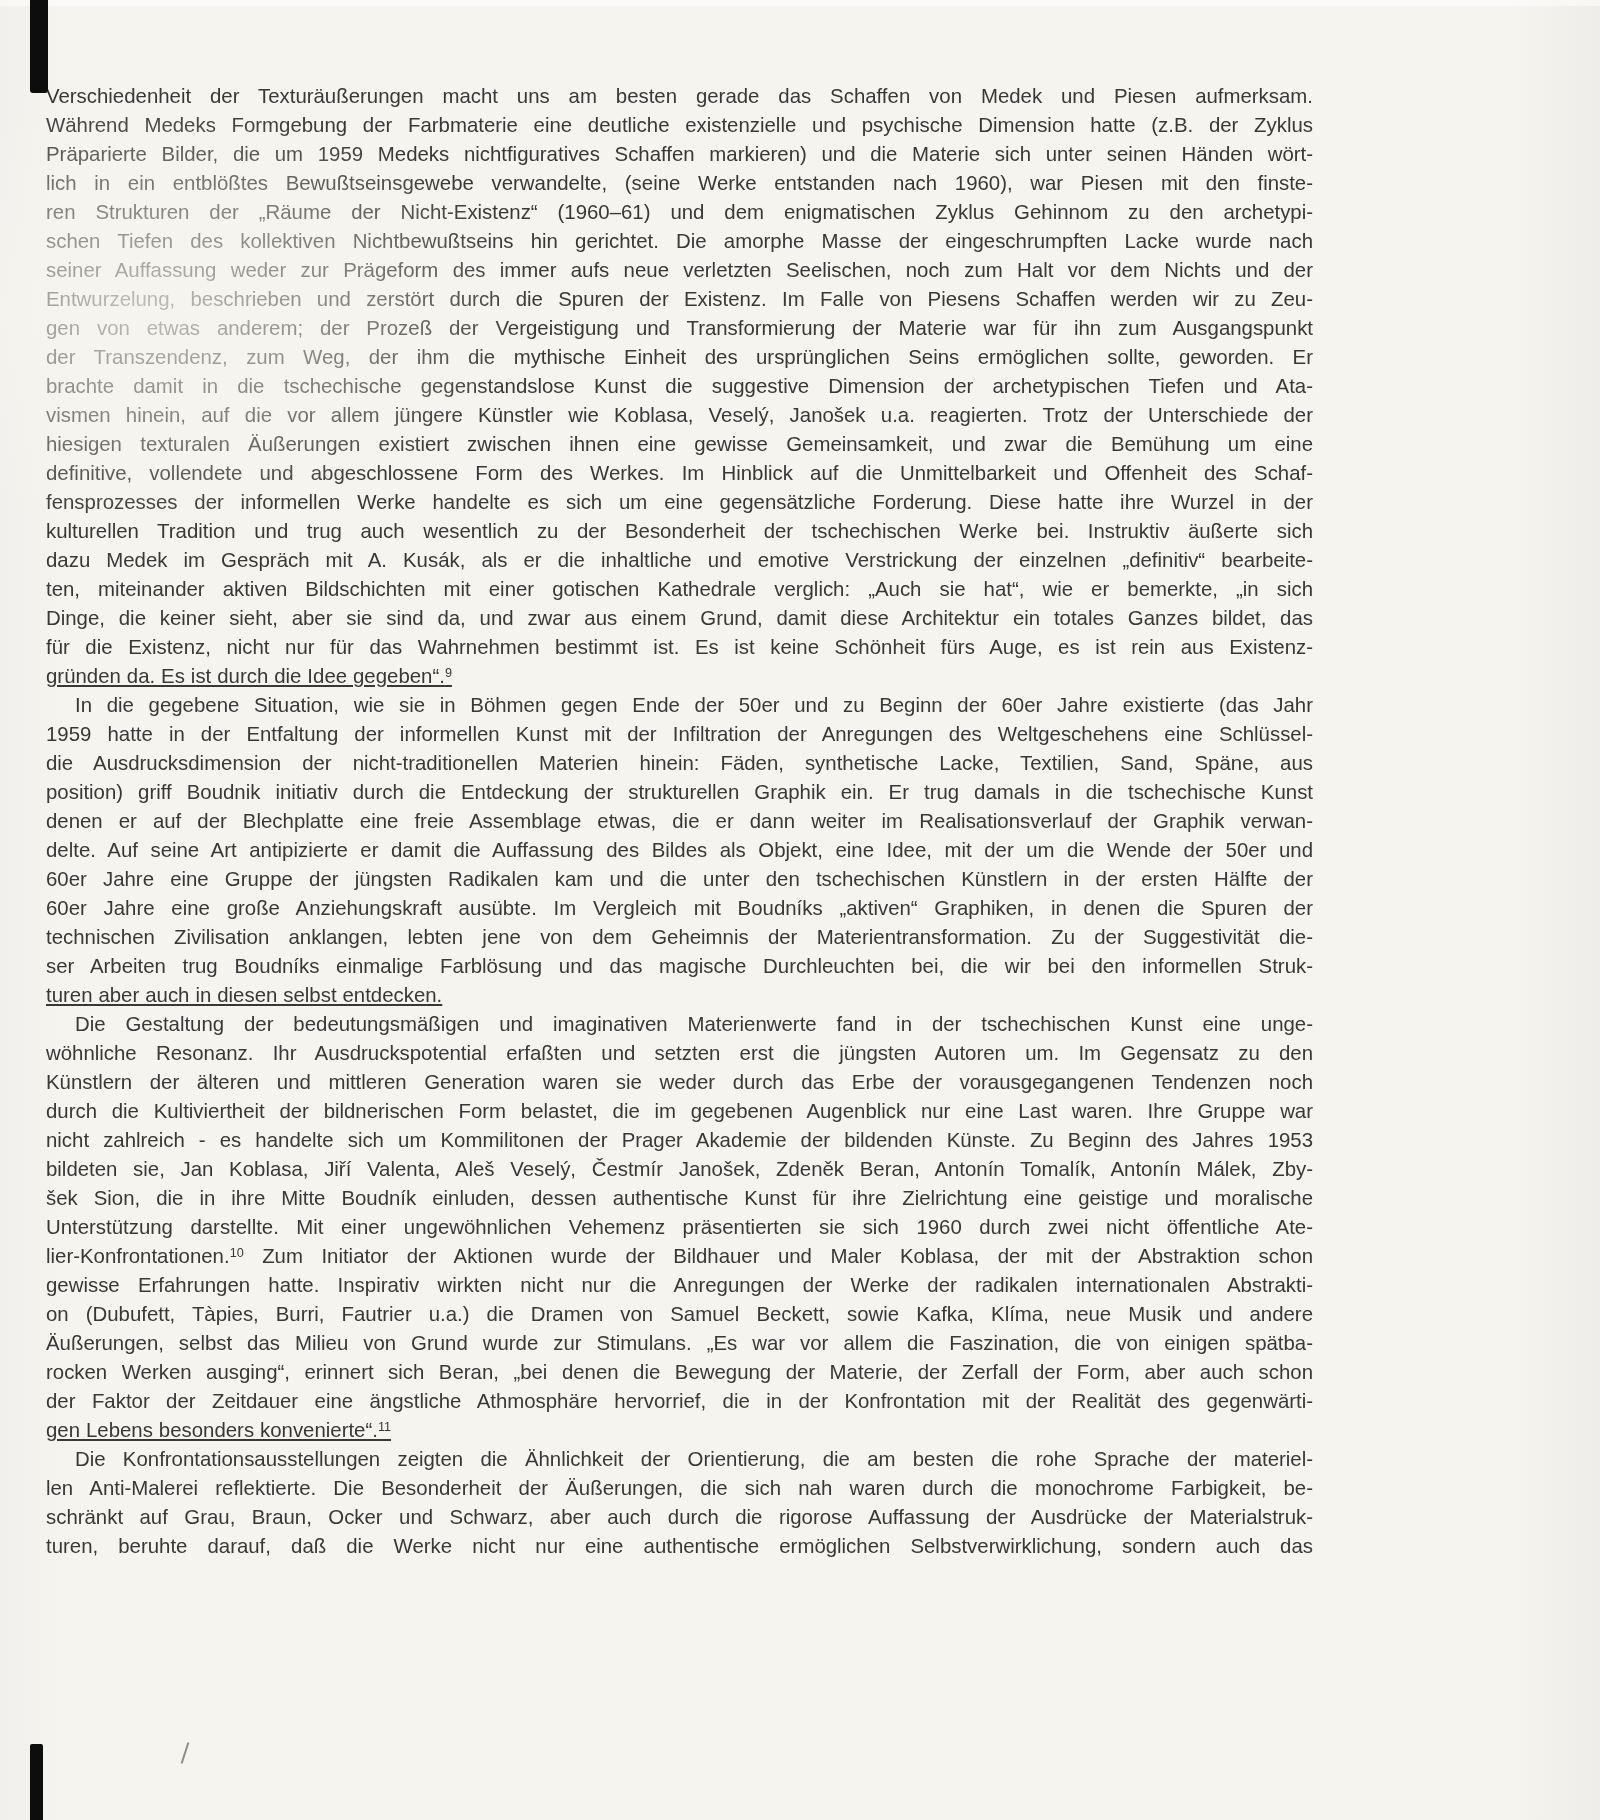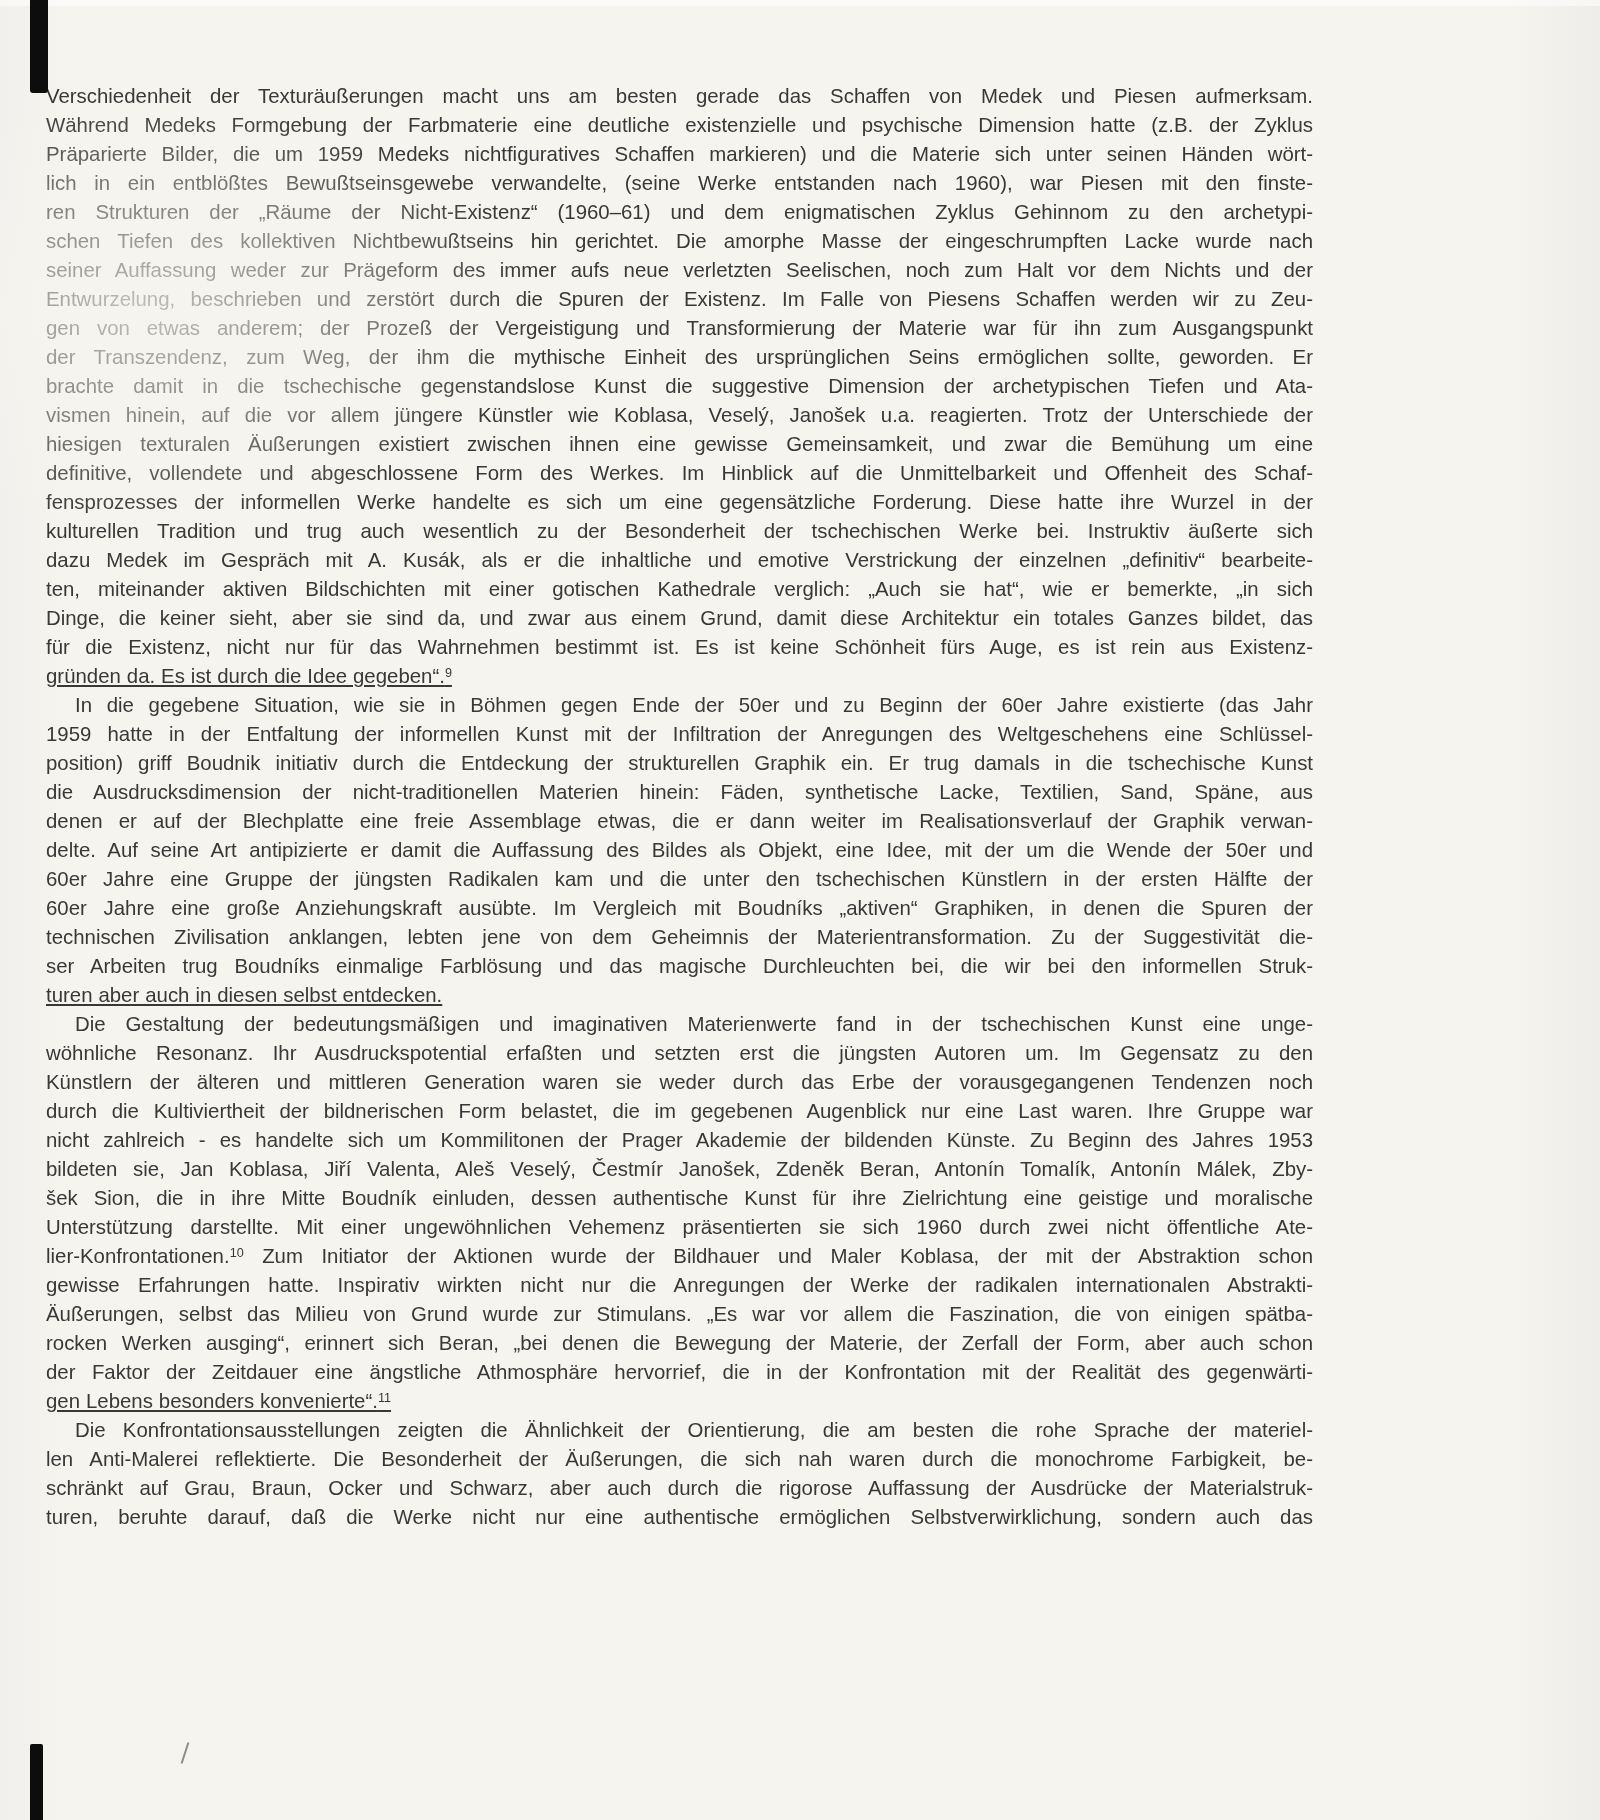--- a/index.html
+++ b/index.html
@@ -129,8 +129,8 @@
       <div class="line left">gründen da. Es ist durch die Idee gegeben“.<sup class="fn">9</sup></div>
       <div class="line indent">In die gegebene Situation, wie sie in Böhmen gegen Ende der 50er und zu Beginn der 60er Jahre existierte (das Jahr</div>
       <div class="line">1959 hatte in der Entfaltung der informellen Kunst mit der Infiltration der Anregungen des Weltgeschehens eine Schlüssel-</div>
+      <div class="line">die Ausdrucksdimension der nicht-traditionellen Materien hinein: Fäden, synthetische Lacke, Textilien, Sand, Späne, aus</div>
       <div class="line">position) griff Boudnik initiativ durch die Entdeckung der strukturellen Graphik ein. Er trug damals in die tschechische Kunst</div>
-      <div class="line">die Ausdrucksdimension der nicht-traditionellen Materien hinein: Fäden, synthetische Lacke, Textilien, Sand, Späne, aus</div>
       <div class="line">denen er auf der Blechplatte eine freie Assemblage etwas, die er dann weiter im Realisationsverlauf der Graphik verwan-</div>
       <div class="line">delte. Auf seine Art antipizierte er damit die Auffassung des Bildes als Objekt, eine Idee, mit der um die Wende der 50er und</div>
       <div class="line">60er Jahre eine Gruppe der jüngsten Radikalen kam und die unter den tschechischen Künstlern in der ersten Hälfte der</div>

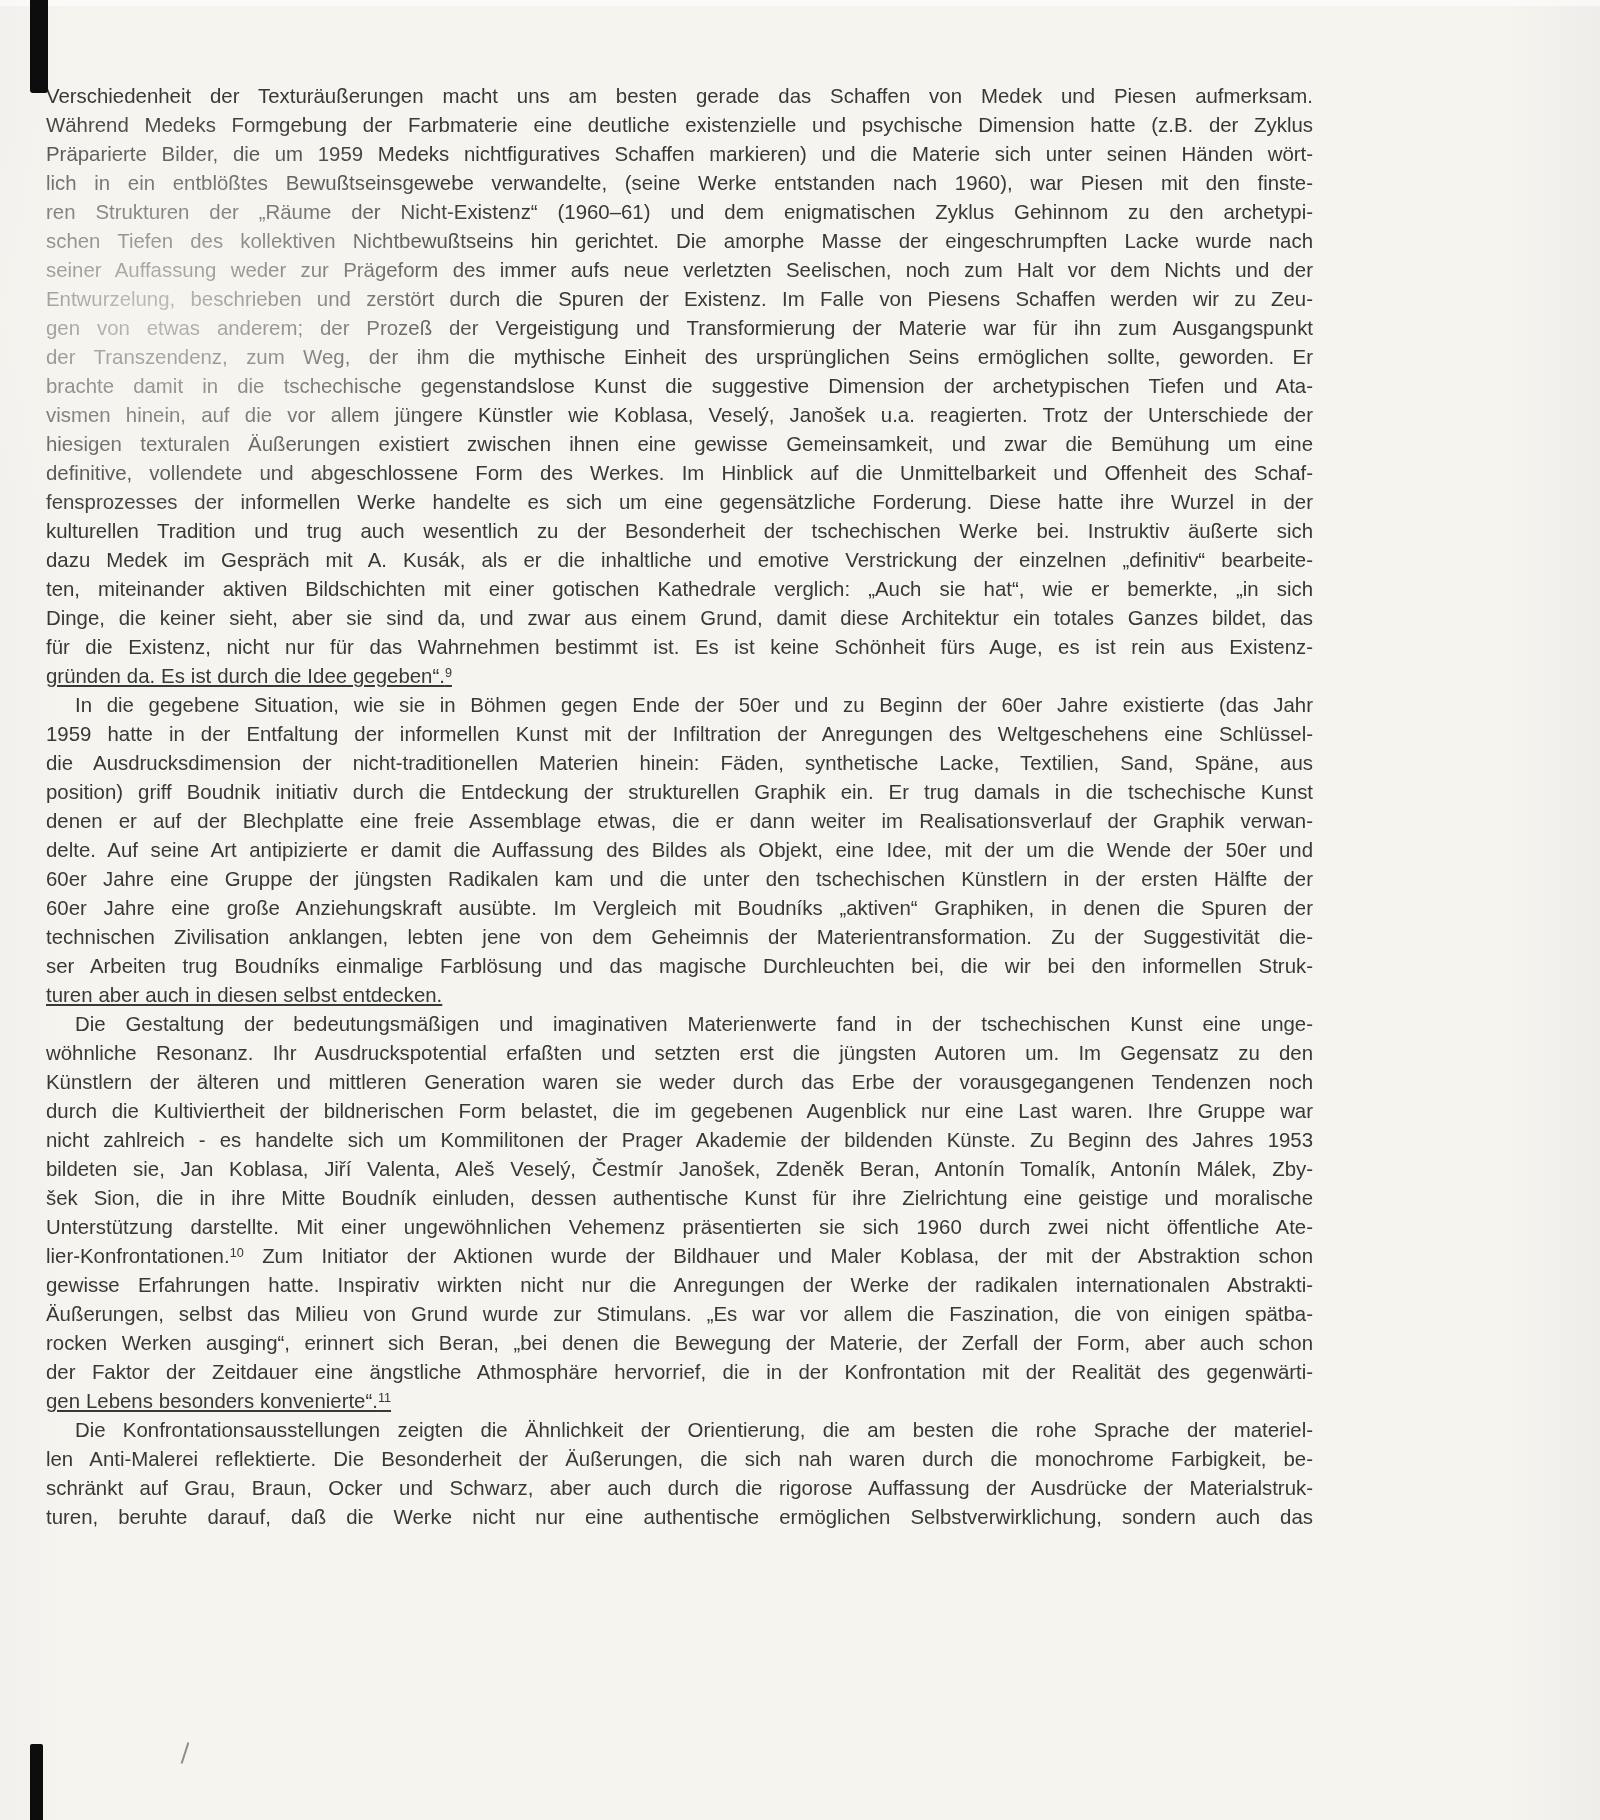--- a/index.html
+++ b/index.html
@@ -148,6 +148,7 @@
       <div class="line">Unterstützung darstellte. Mit einer ungewöhnlichen Vehemenz präsentierten sie sich 1960 durch zwei nicht öffentliche Ate-</div>
       <div class="line">lier-Konfrontationen.<sup class="fn">10</sup> Zum Initiator der Aktionen wurde der Bildhauer und Maler Koblasa, der mit der Abstraktion schon</div>
       <div class="line">gewisse Erfahrungen hatte. Inspirativ wirkten nicht nur die Anregungen der Werke der radikalen internationalen Abstrakti-</div>
+      <div class="line">on (Dubufett, Tàpies, Burri, Fautrier u.a.) die Dramen von Samuel Beckett, sowie Kafka, Klíma, neue Musik und andere</div>
       <div class="line">Äußerungen, selbst das Milieu von Grund wurde zur Stimulans. „Es war vor allem die Faszination, die von einigen spätba-</div>
       <div class="line">rocken Werken ausging“, erinnert sich Beran, „bei denen die Bewegung der Materie, der Zerfall der Form, aber auch schon</div>
       <div class="line">der Faktor der Zeitdauer eine ängstliche Athmosphäre hervorrief, die in der Konfrontation mit der Realität des gegenwärti-</div>

